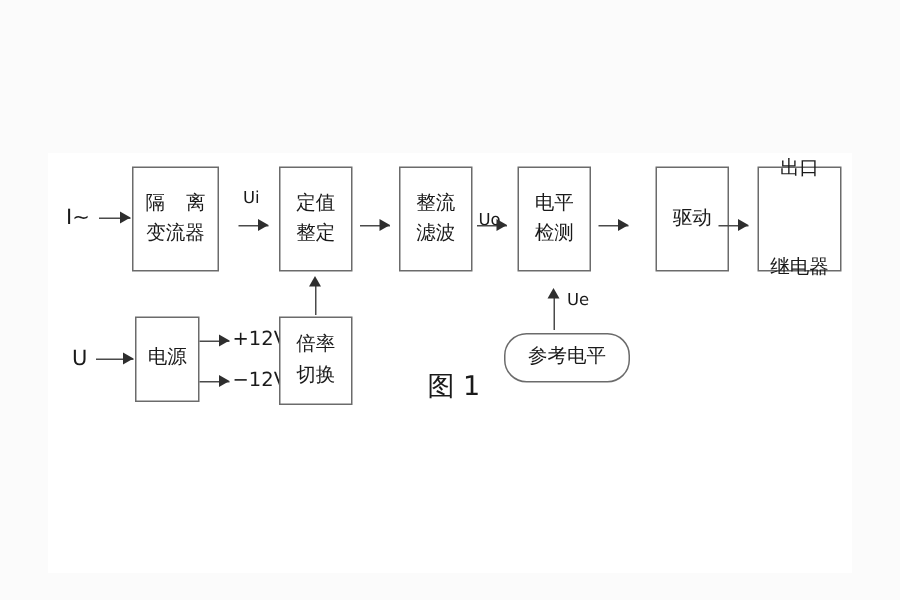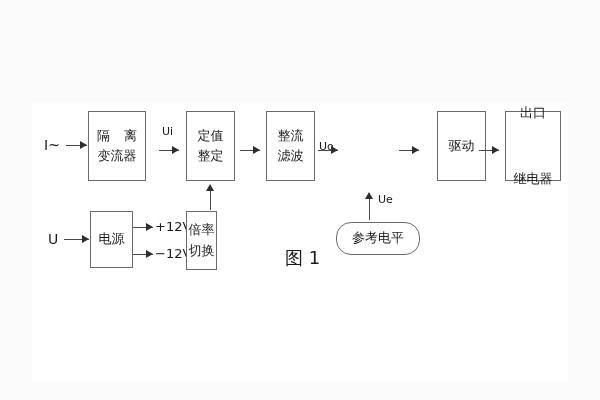--- a/index.html
+++ b/index.html
@@ -139,6 +139,10 @@
   <div class="hline" style="left:318px; top:150px; width:20px;"></div>
   <div class="arrow-r" style="left:331px; top:146px;"></div>
 
+  <div class="block" style="left:345px; top:111px; width:49px; height:70px;">
+    <span class="ln">电平</span>
+    <span class="ln">检测</span>
+  </div>
 
   <div class="hline" style="left:399px; top:150px; width:20px;"></div>
   <div class="arrow-r" style="left:412px; top:146px;"></div>

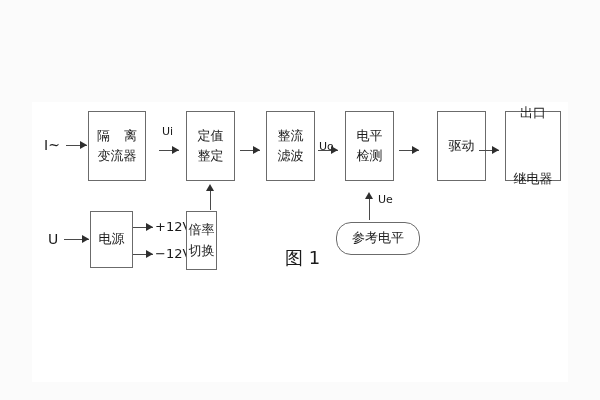--- a/index.html
+++ b/index.html
@@ -175,7 +175,7 @@
   <div class="arrow-r" style="left:146px; top:250px;"></div>
   <div class="txt rail" style="left:155px; top:247px;">−12V</div>
 
-  <div class="block" style="left:186px; top:211px; width:31px; height:59px;">
+  <div class="block" style="left:186px; top:211px; width:49px; height:59px;">
     <span class="ln">倍率</span>
     <span class="ln">切换</span>
   </div>

